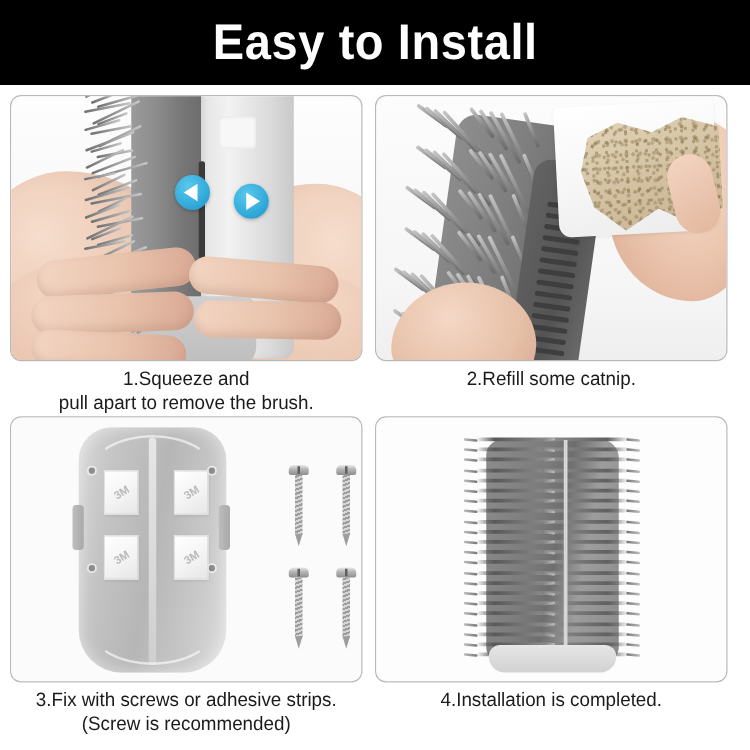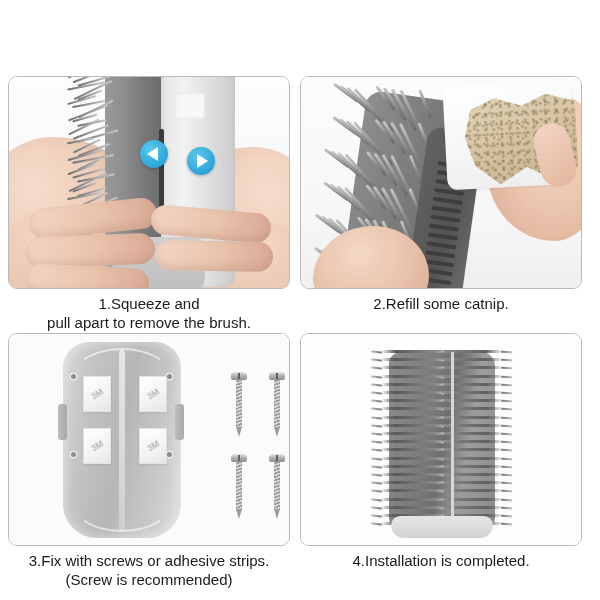--- a/index.html
+++ b/index.html
@@ -353,6 +353,9 @@
 
 <div id="page">
 
+  <div class="header-bar">
+    <div class="header-title">Easy to Install</div>
+  </div>
 
   <div class="grid">
 

